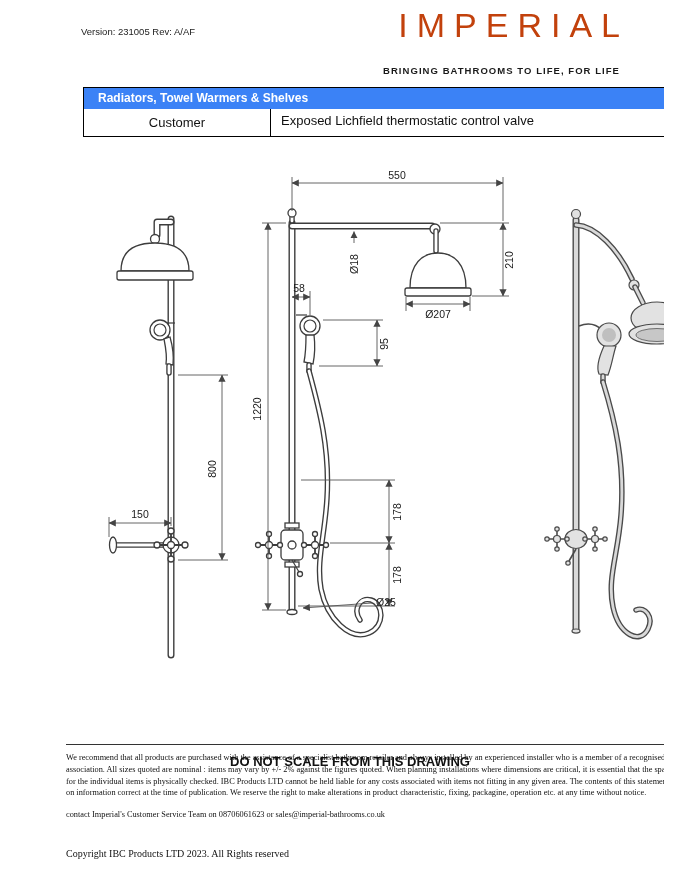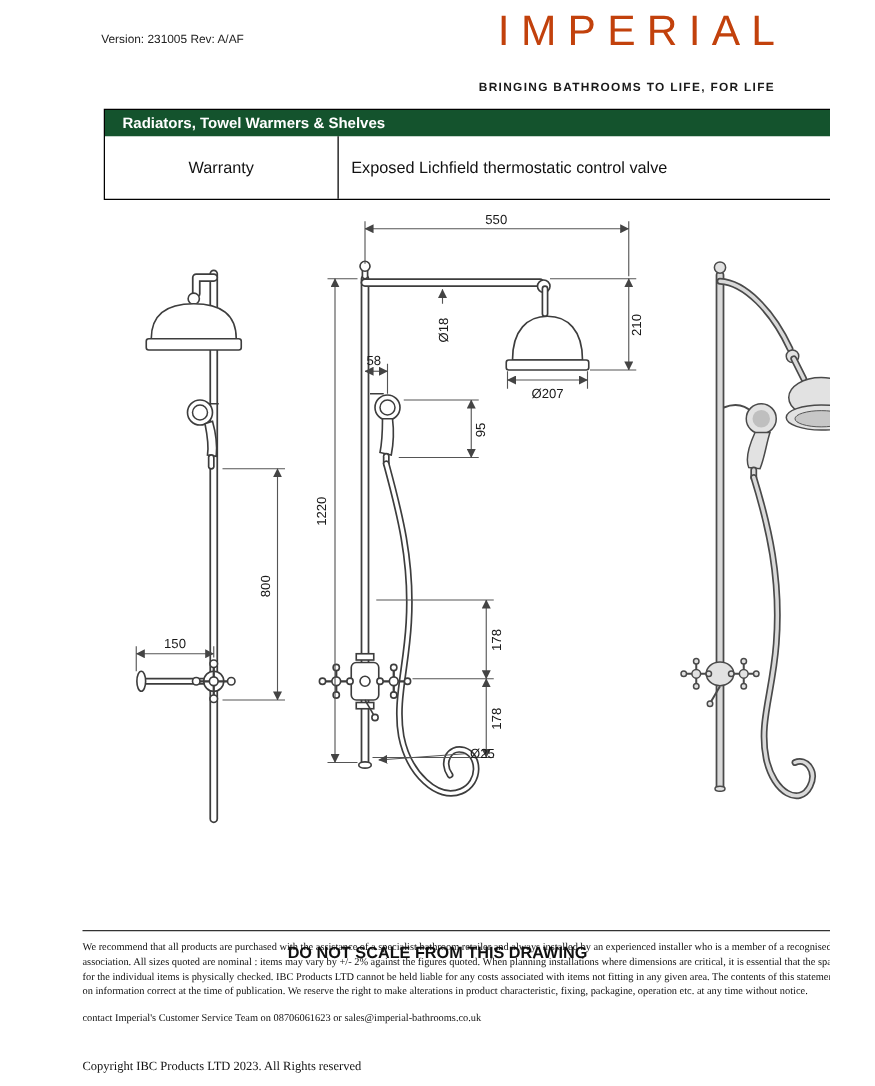--- a/index.html
+++ b/index.html
@@ -15,7 +15,7 @@
   .tagline { font-size:9.5px; font-weight:bold; letter-spacing:1.05px; color:#1a1a1a; margin-top:20px; }
 
   .ptable { position:absolute; left:47px; top:87px; width:606px; border:1.6px solid #000; }
-  .ptable-head { background:#14532d; color:#fff; font-size:12px; font-weight:bold; padding:3px 0 4px 14px; }
+  .ptable-head { background:#3b82f6; color:#fff; font-size:12px; font-weight:bold; padding:3px 0 4px 14px; }
   .ptable-row { display:flex; }
   .cell-name { width:187px; border-right:1.6px solid #000; display:flex; align-items:center; justify-content:center; font-size:13px; padding:6px 4px; }
   .cell-desc { flex:1; font-size:13px; line-height:1.5; padding:15px 10px; }

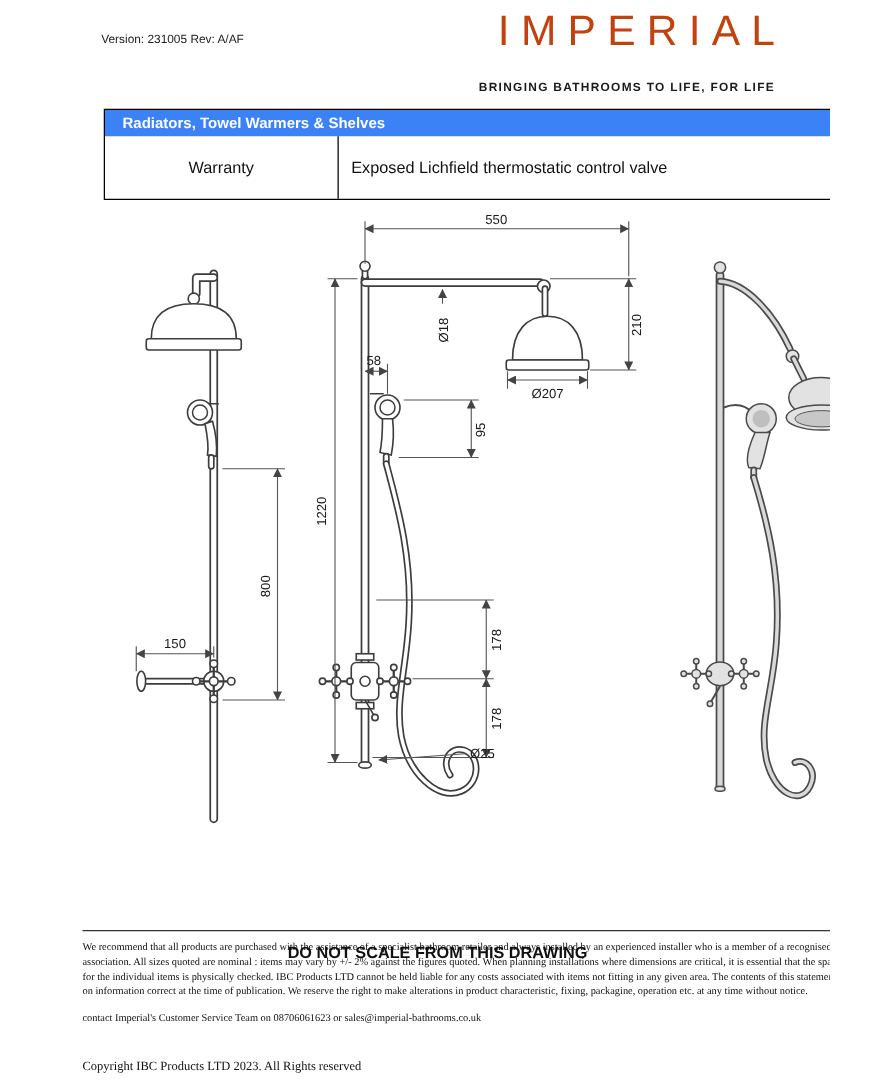--- a/index.html
+++ b/index.html
@@ -60,7 +60,7 @@
   <div class="ptable">
     <div class="ptable-head">Radiators, Towel Warmers &amp; Shelves</div>
     <div class="ptable-row">
-      <div class="cell-name">Warranty</div>
+      <div class="cell-name">Customer</div>
       <div class="cell-desc">
         <div>Exposed Lichfield thermostatic control valve</div>
       </div>

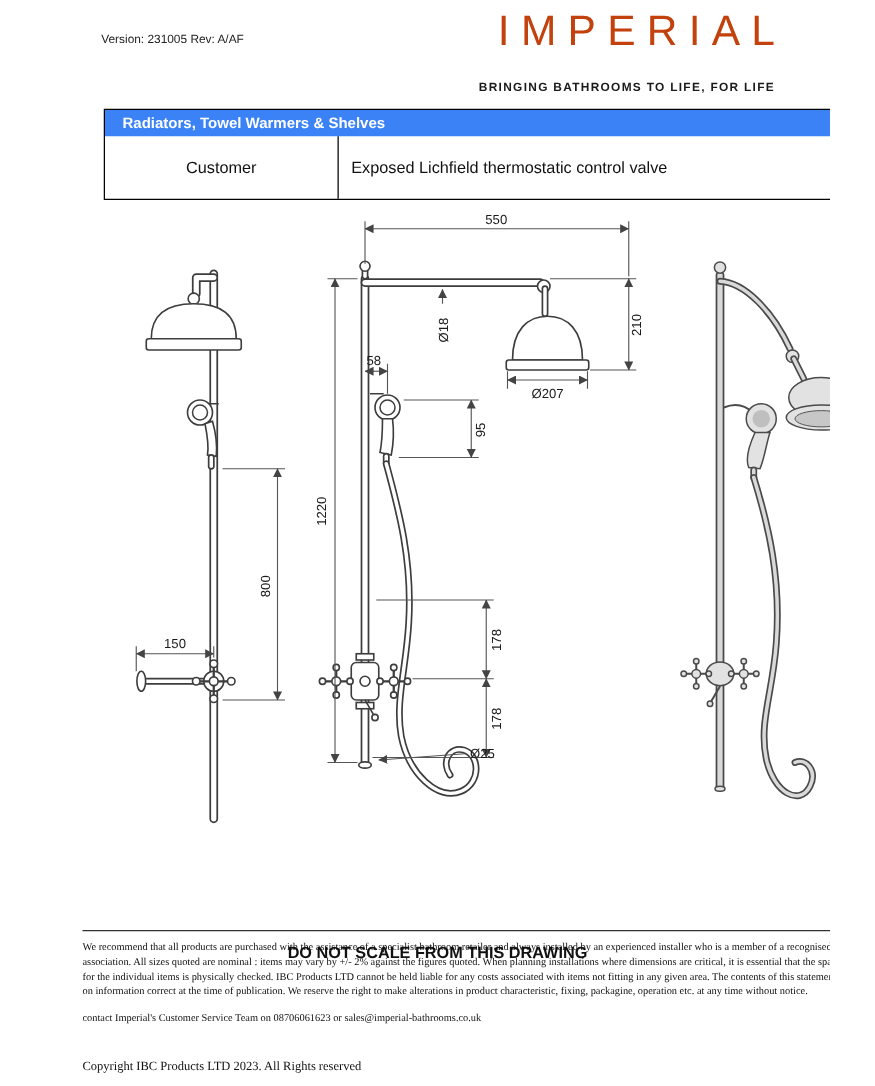--- a/index.html
+++ b/index.html
@@ -18,7 +18,7 @@
   .ptable-head { background:#3b82f6; color:#fff; font-size:12px; font-weight:bold; padding:3px 0 4px 14px; }
   .ptable-row { display:flex; }
   .cell-name { width:187px; border-right:1.6px solid #000; display:flex; align-items:center; justify-content:center; font-size:13px; padding:6px 4px; }
-  .cell-desc { flex:1; font-size:13px; line-height:1.5; padding:15px 10px; }
+  .cell-desc { flex:1; font-size:13px; line-height:1.5; padding:2px 10px; }
 
   .drawing { position:absolute; left:40px; top:163px;text-align:right; }
 

